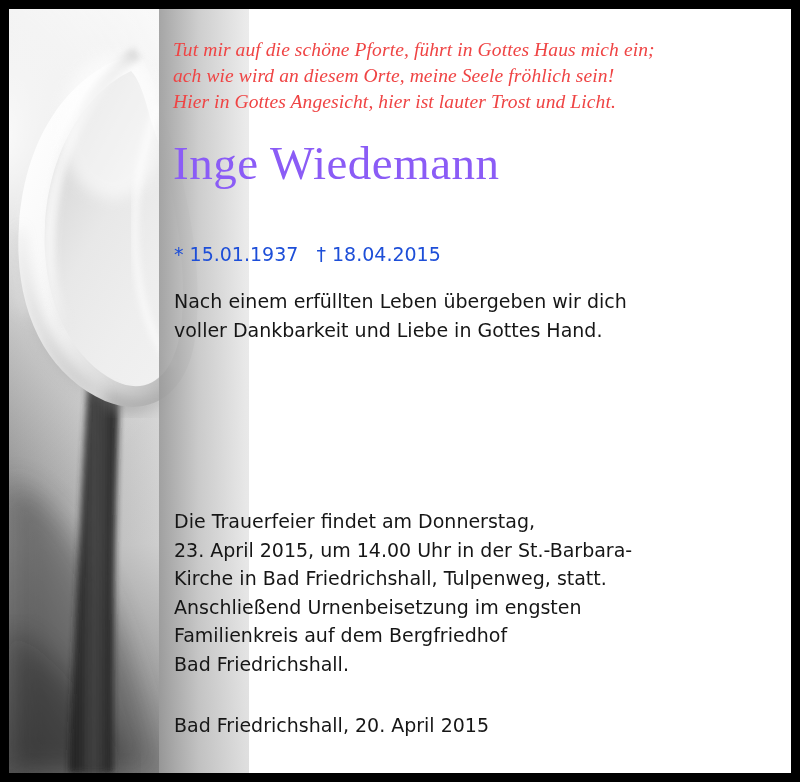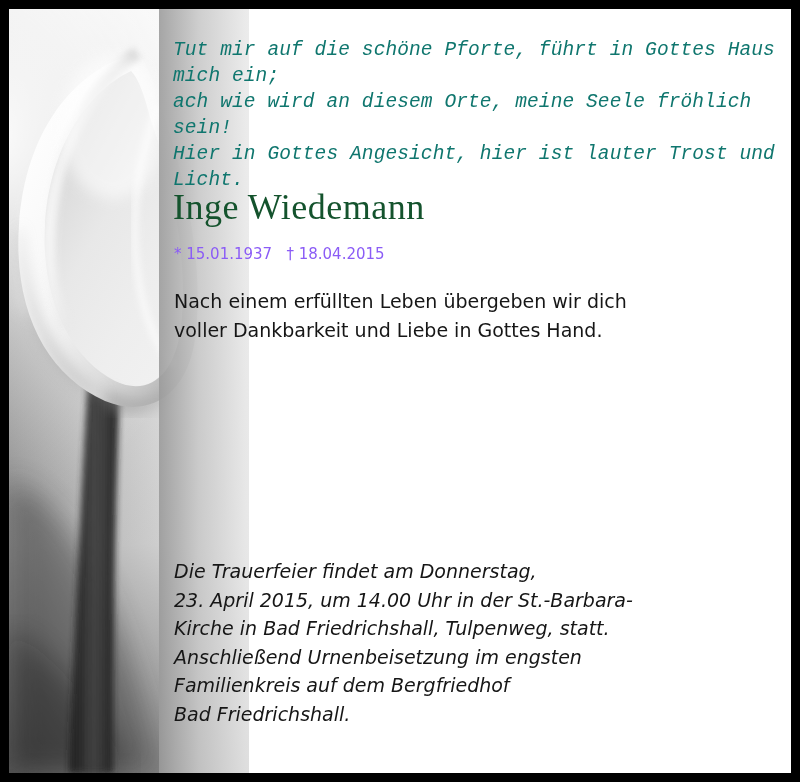--- a/index.html
+++ b/index.html
@@ -56,11 +56,11 @@
     position: absolute;
     left: 0;
     top: 28px;
-    font-family: Liberation Mono, monospace;
+    font-family: Liberation Serif, serif;
     font-style: italic;
     font-size: 19.5px;
     line-height: 26px;
-    color: #0f766e;
+    color: #ef4444;
     white-space: pre-line;
     letter-spacing: 0.1px;
   }

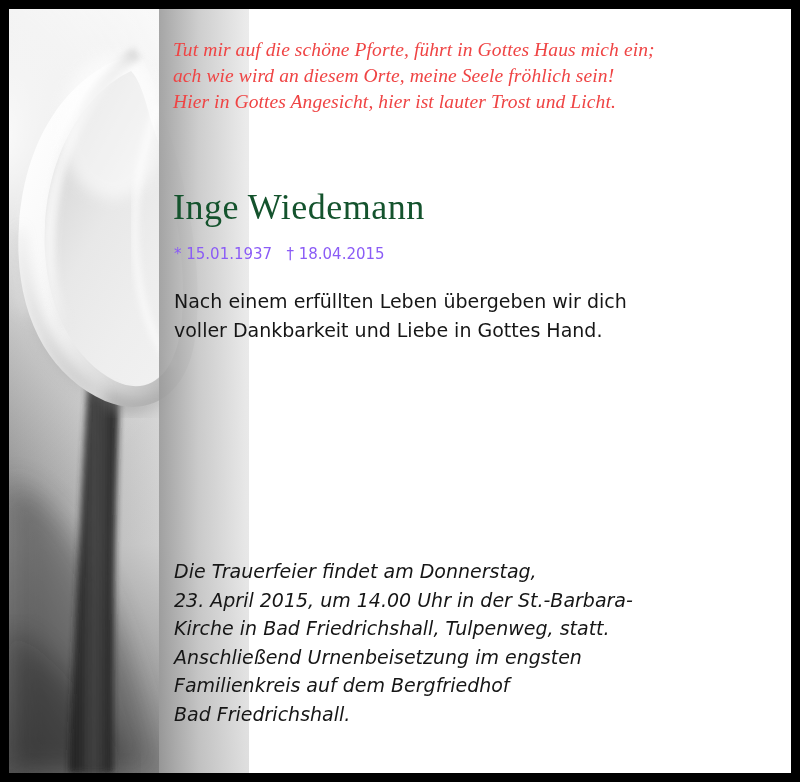--- a/index.html
+++ b/index.html
@@ -69,12 +69,11 @@
     left: 0;
     top: 126px;
     font-family: "Liberation Serif", serif;
-    font-size: 36px;
+    font-size: 47px;
     line-height: 56px;
-    color: #14532d;
+    color: #8b5cf6;
     letter-spacing: 0.5px;
     font-weight: 400;
-    margin-top: 44px;
   }
   .maiden {
     position: absolute;

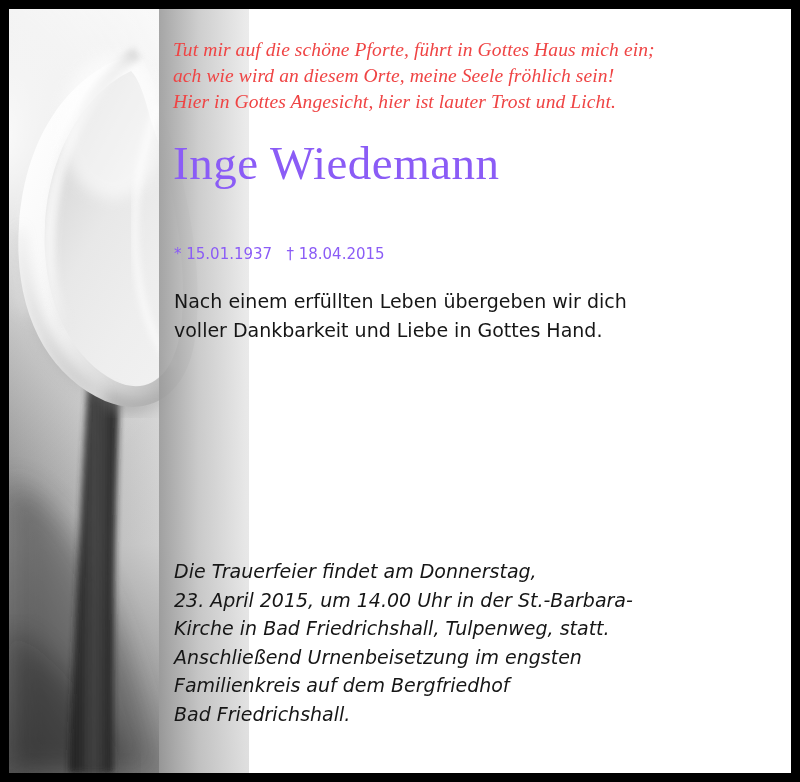--- a/index.html
+++ b/index.html
@@ -89,9 +89,9 @@
     left: 1px;
     top: 232px;
     font-family: "DejaVu Sans", sans-serif;
-    font-size: 15px;
+    font-size: 19px;
     line-height: 26px;
-    color: #8b5cf6;
+    color: #1d4ed8;
     white-space: pre;
   }
   .para {

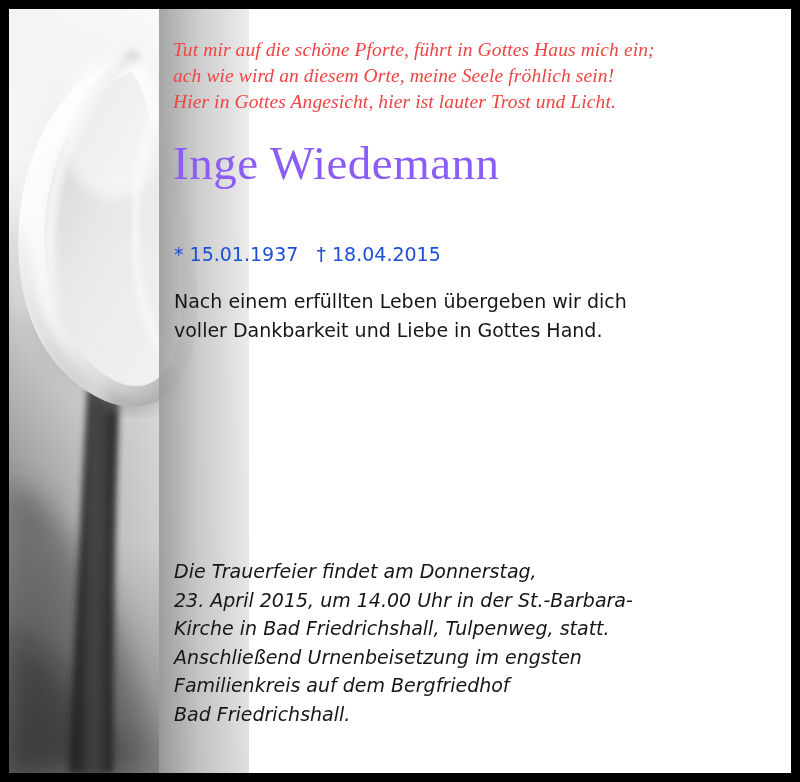--- a/index.html
+++ b/index.html
@@ -105,7 +105,7 @@
   }
   .p-blessing { top: 278px; }
   .p-mourners { top: 348px; }
-  .p-service  { top: 548px; font-style: italic; }
+  .p-service  { top: 498px; }
   .p-place    { top: 702px; }
 </style>
 </head>

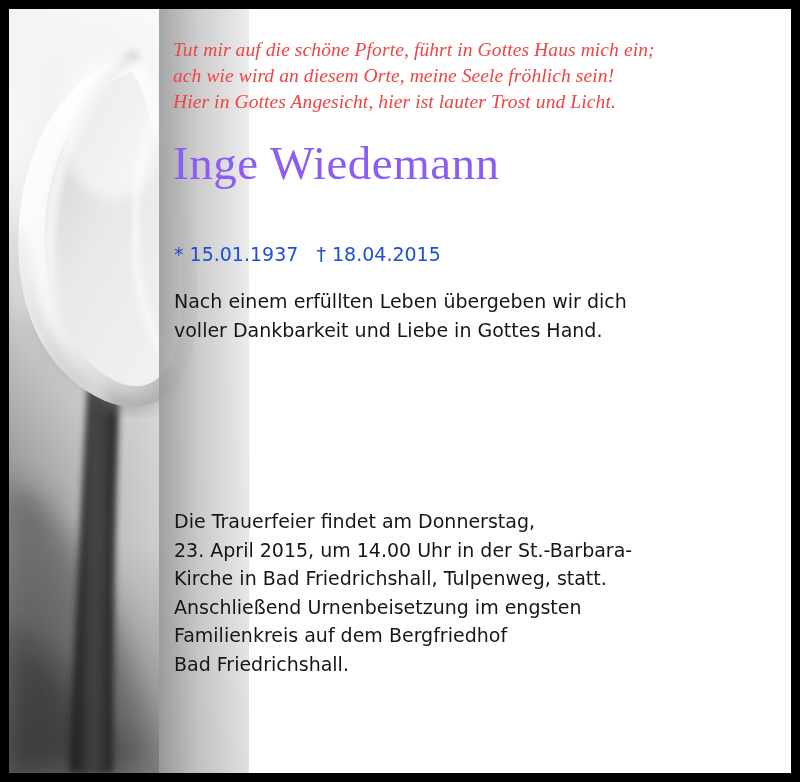--- a/index.html
+++ b/index.html
@@ -226,6 +226,7 @@
 Anschließend Urnenbeisetzung im engsten
 Familienkreis auf dem Bergfriedhof
 Bad Friedrichshall.</div>
+      <div class="para p-place">Bad Friedrichshall, 20. April 2015</div>
     </div>
 
   </div>

